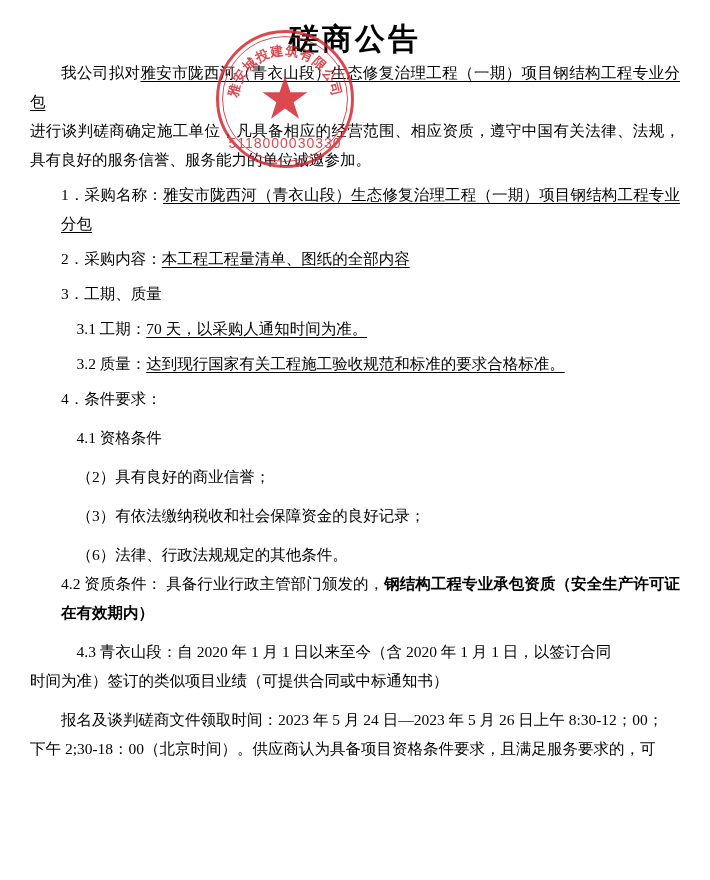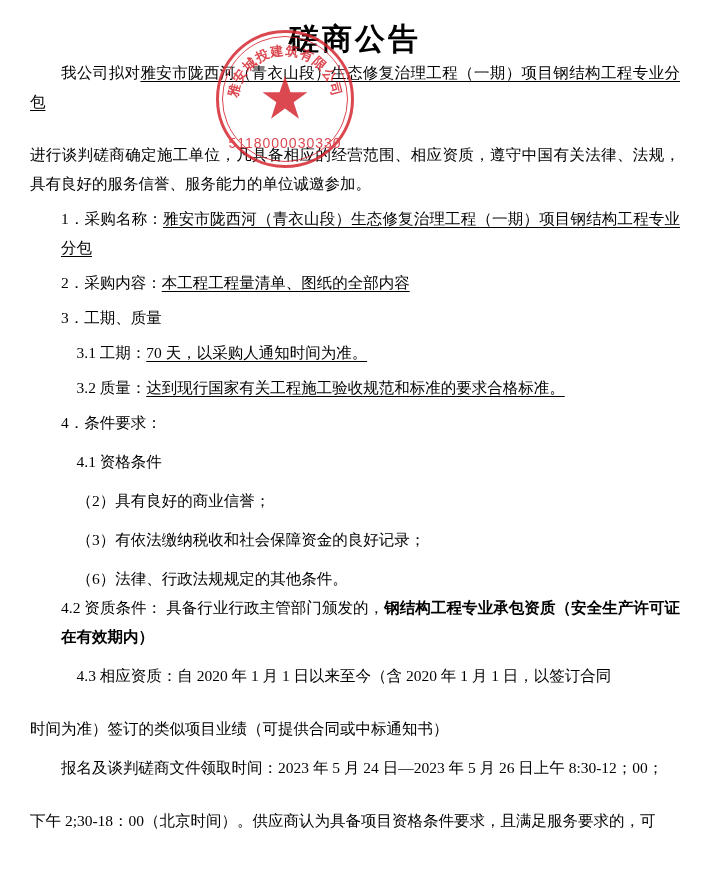--- a/index.html
+++ b/index.html
@@ -104,7 +104,6 @@
   }
   .no-indent {
     text-indent: 0;
-    margin-top: 24px;
   }
   .ind1 { padding-left: 2em; text-indent: 0; }
   .ind2 { padding-left: 3em; text-indent: 0; }

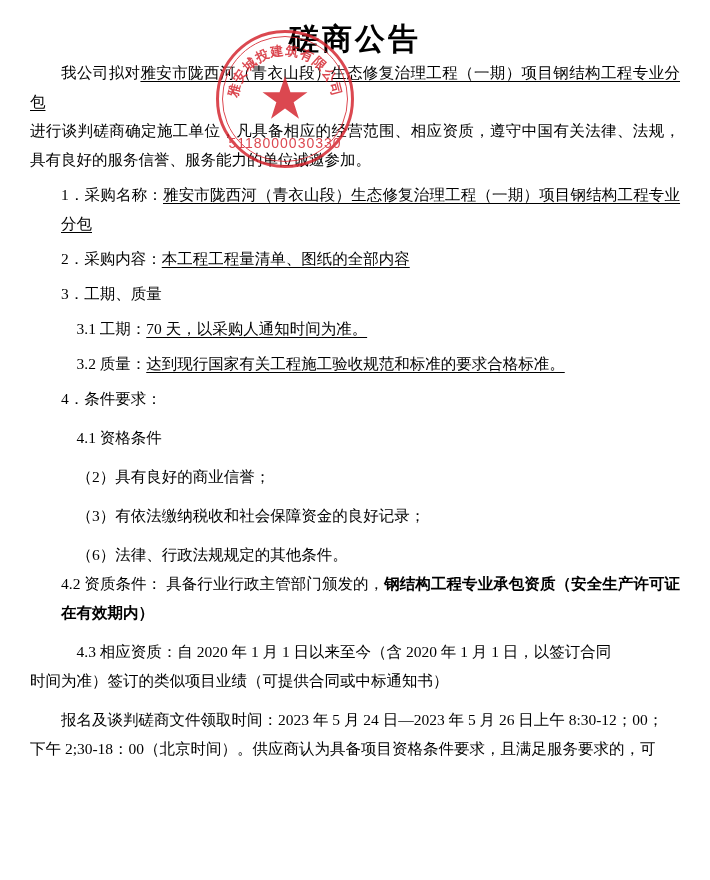--- a/index.html
+++ b/index.html
@@ -181,7 +181,7 @@
 
     <p class="ind2 gap-md">
       <span>4.3</span>
-      <span>相应资质：</span><span>自  2020 年 1 月 1 日以来至今（含  2020 年 1 月 1 日，以签订合同</span>
+      <span>青衣山段：</span><span>自  2020 年 1 月 1 日以来至今（含  2020 年 1 月 1 日，以签订合同</span>
     </p>
     <p class="no-indent">时间为准）签订的类似项目业绩（可提供合同或中标通知书）</p>
 

